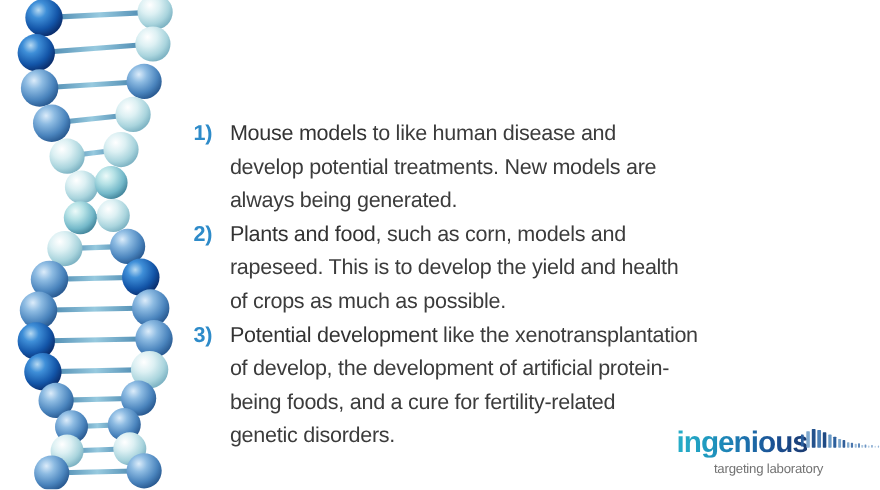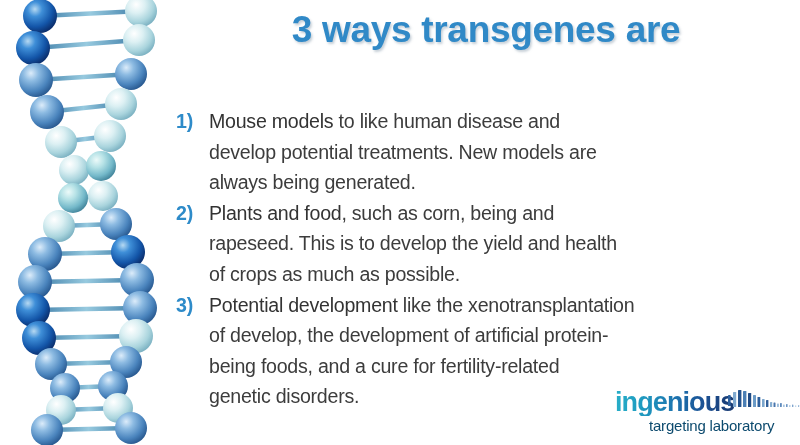--- a/index.html
+++ b/index.html
@@ -228,7 +228,6 @@
   </div>
 
   <div id="title-block">
-    <div class="title-line">3 ways transgenes are</div>
   </div>
 
   <ol id="points-list">

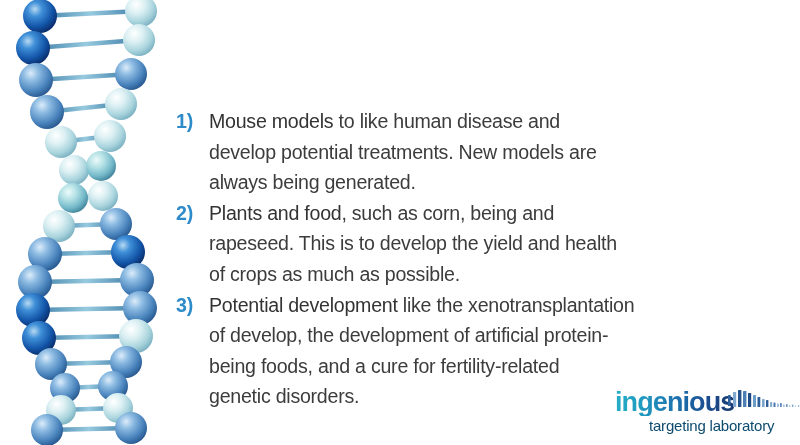--- a/index.html
+++ b/index.html
@@ -248,7 +248,7 @@
     <li class="point-item">
       <span class="point-number">2)</span>
       <div>
-        <span class="point-lead">Plants and food</span><span class="point-body">, such as corn, being and</span>
+        <span class="point-lead">Plants and food</span><span class="point-body">, such as corn, models and</span>
       </div>
       <div>
         <span class="point-body">rapeseed. This is to develop the yield and health</span>

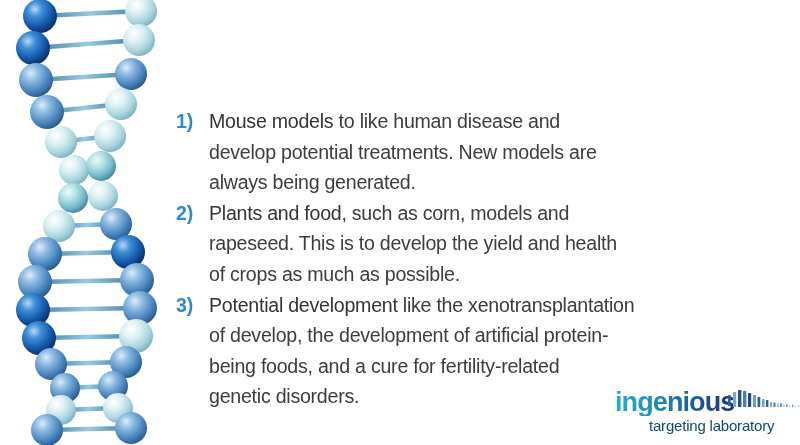--- a/index.html
+++ b/index.html
@@ -123,10 +123,10 @@
     top: 28px;
     font-family: "Liberation Sans", sans-serif;
     font-weight: normal;
-    font-size: 15px;
+    font-size: 12px;
     line-height: 20px;
     letter-spacing: -0.2px;
-    color: #0c4a6e;
+    color: #737373;
   }
 </style>
 </head>

